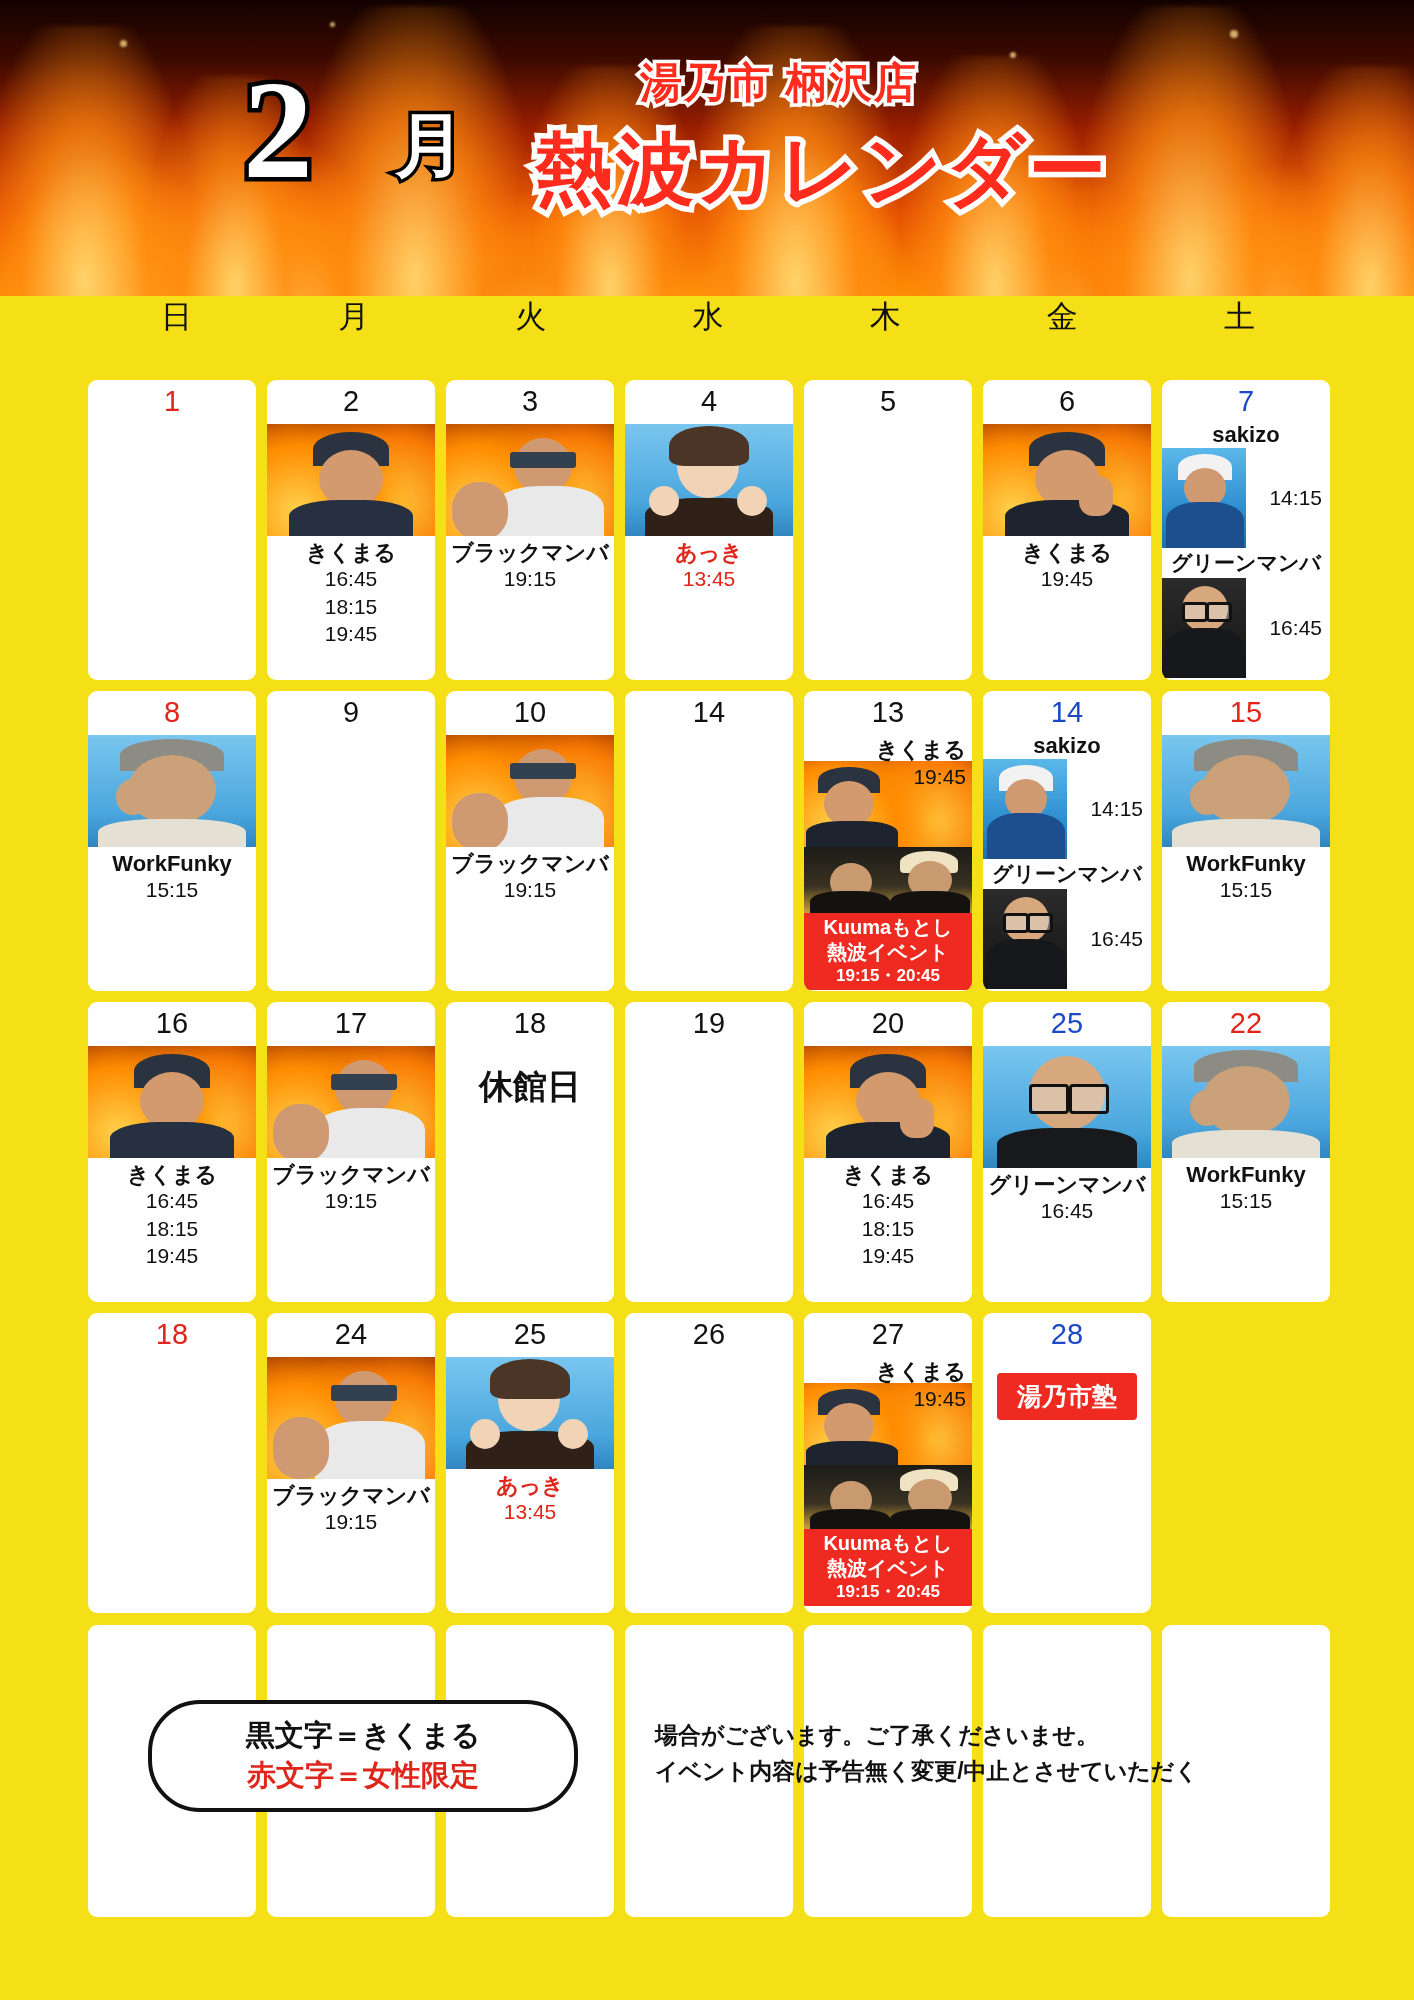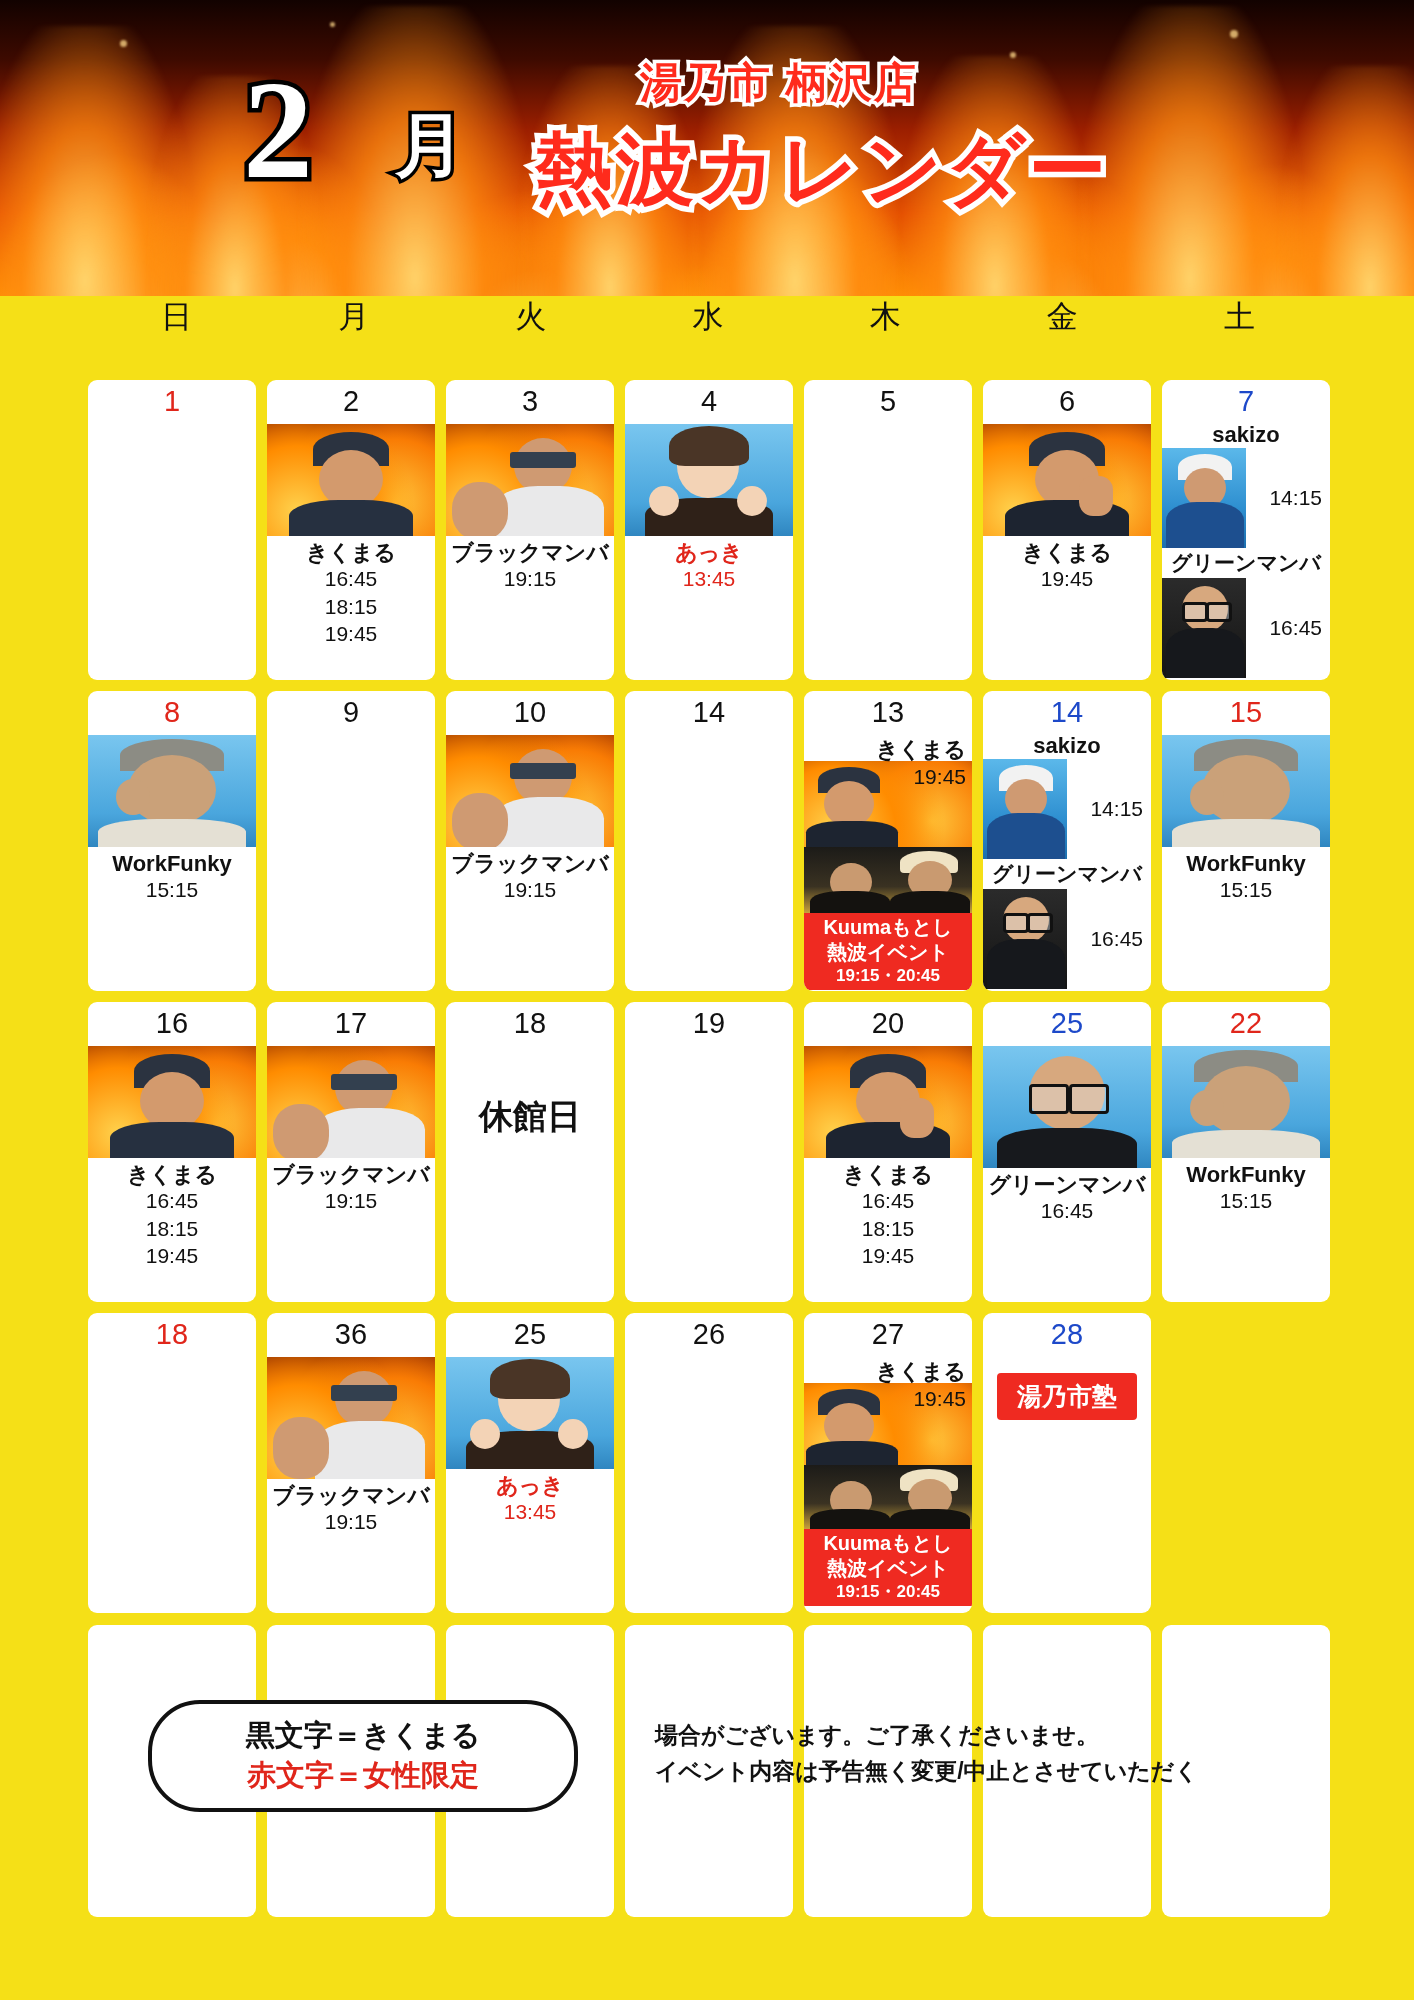--- a/index.html
+++ b/index.html
@@ -302,7 +302,7 @@
     font-size: 34px;
     font-weight: bold;
     color: #111;
-    margin-top: 92px;
+    margin-top: 62px;
   }
 
   .juku {

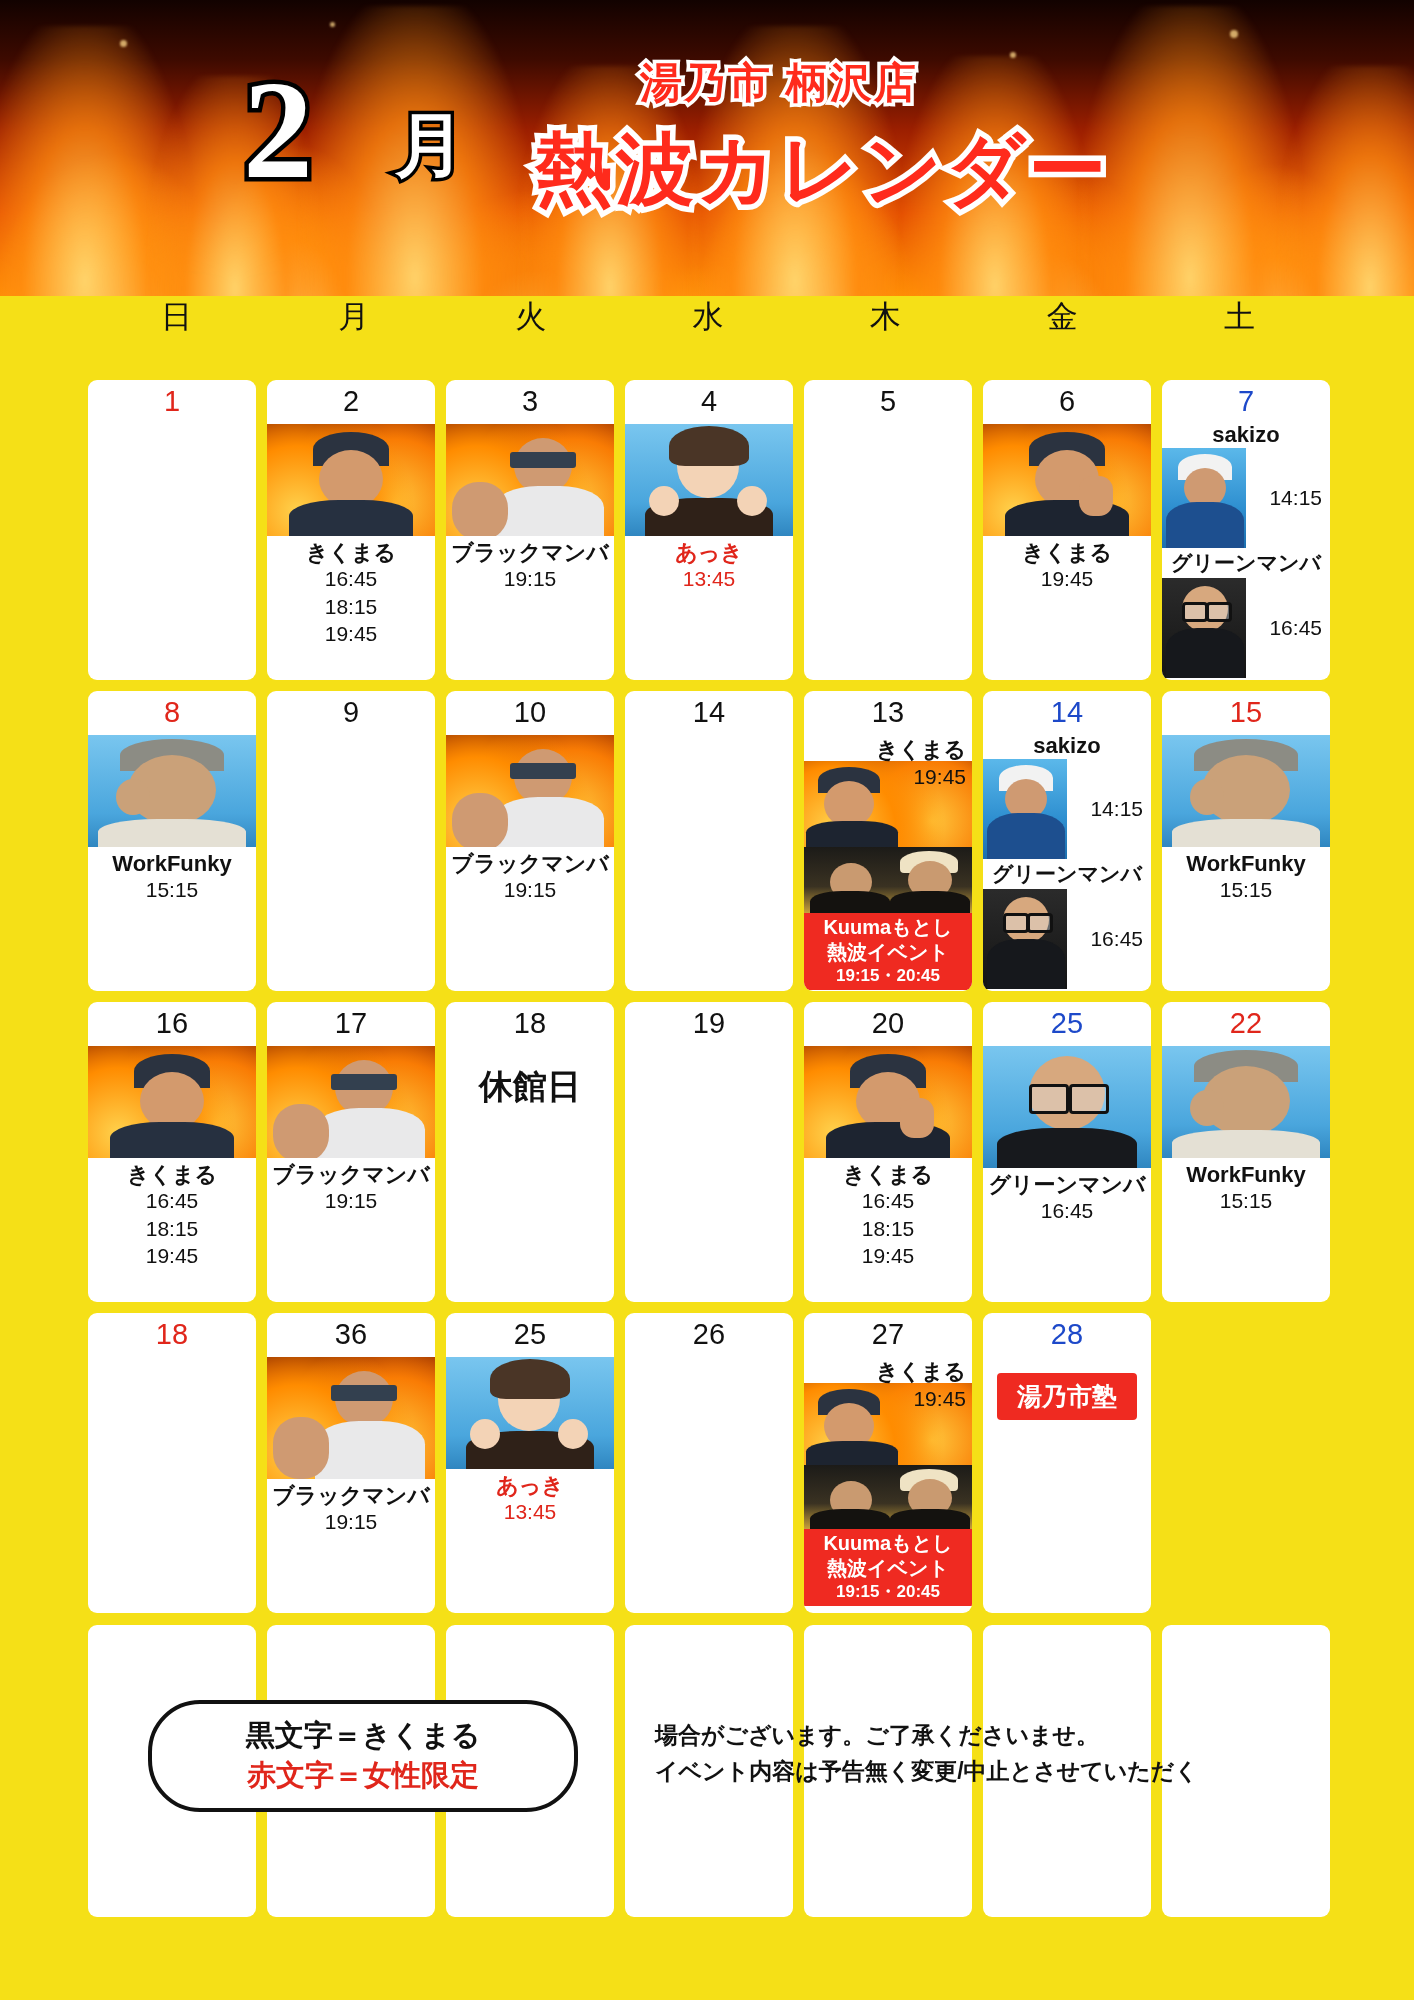--- a/index.html
+++ b/index.html
@@ -684,7 +684,7 @@
   </div>
 
   <div class="cell">
-    <div class="daynum">36</div>
+    <div class="daynum">24</div>
     <div class="content">
       <div class="photo ph-fire" style="height:122px;">
         <div class="head" style="left:68px;top:14px;width:58px;height:56px;background:#cf9a72;"></div>

